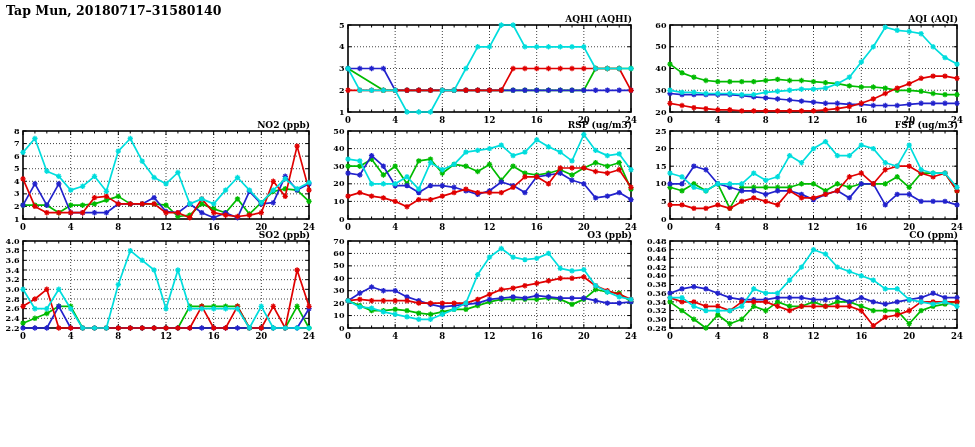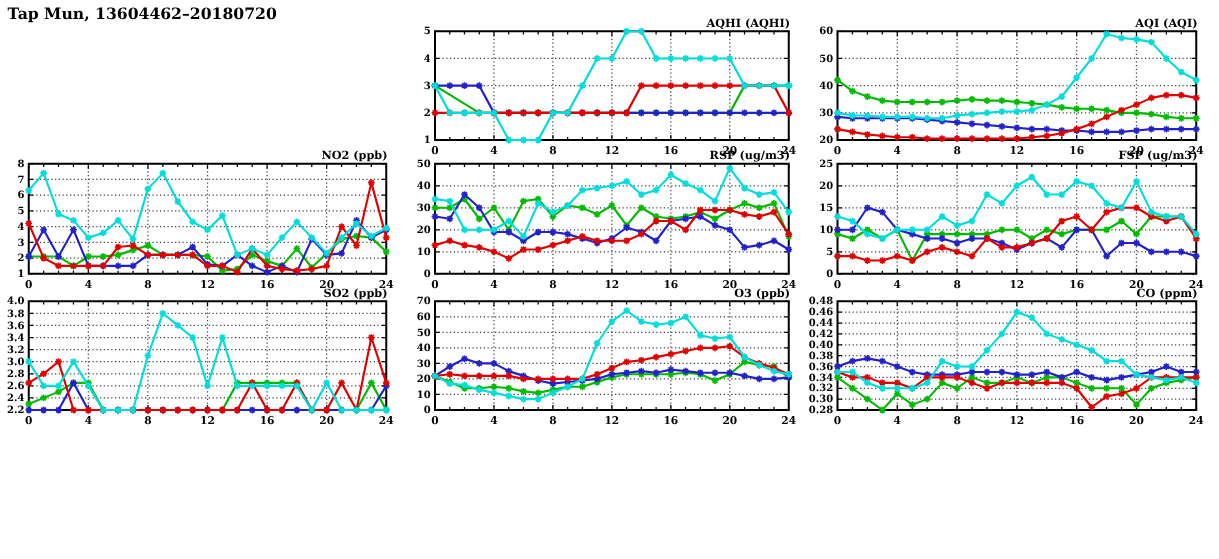--- a/index.html
+++ b/index.html
@@ -13,7 +13,7 @@
 <body>
 
 <div id="page">
-  <div id="page-title">Tap Mun, 13604462–20180720</div>
+  <div id="page-title">Tap Mun, 20180717–31580140</div>
   <div id="charts">
       <div class="chart" style="left: 316px; top: 11px; width: 325px; height: 118px;"><svg width="325" height="118">
           <g stroke="#444444" stroke-width="1" stroke-dasharray="1,2">

